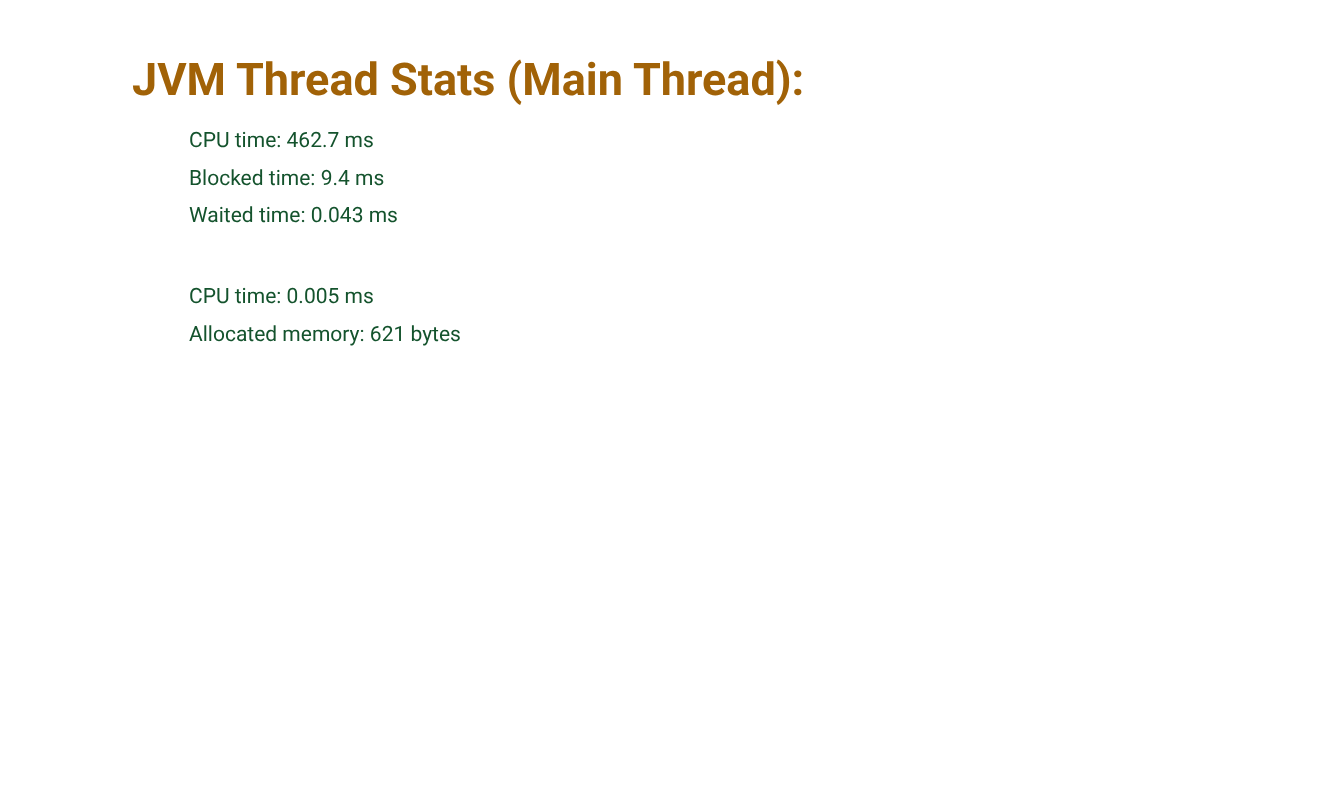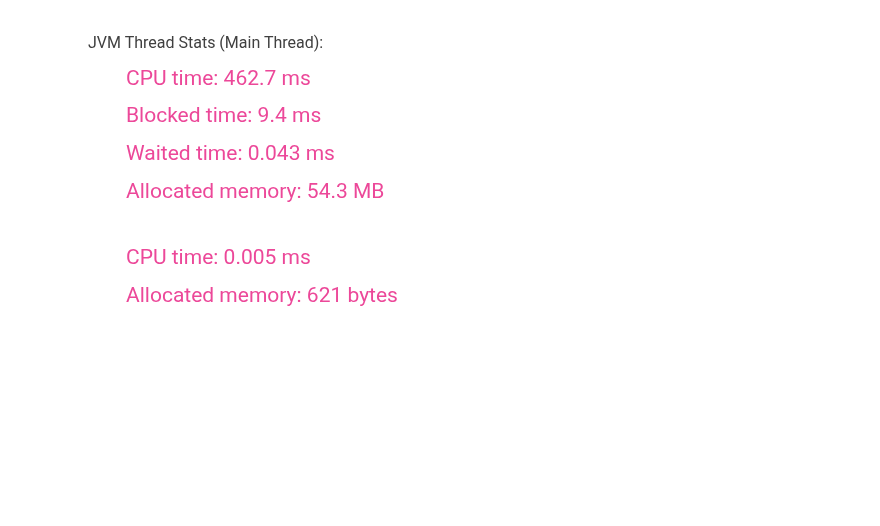--- a/index.html
+++ b/index.html
@@ -19,9 +19,9 @@
       margin-bottom: 28px;
     }
     .stats-heading {
-      font-weight: 400;
-      font-size: 16px;
-      color: #404040;
+      font-weight: 700;
+      font-size: 30px;
+      color: #a16207;
       margin-bottom: 4px;
     }
     .stats-list {

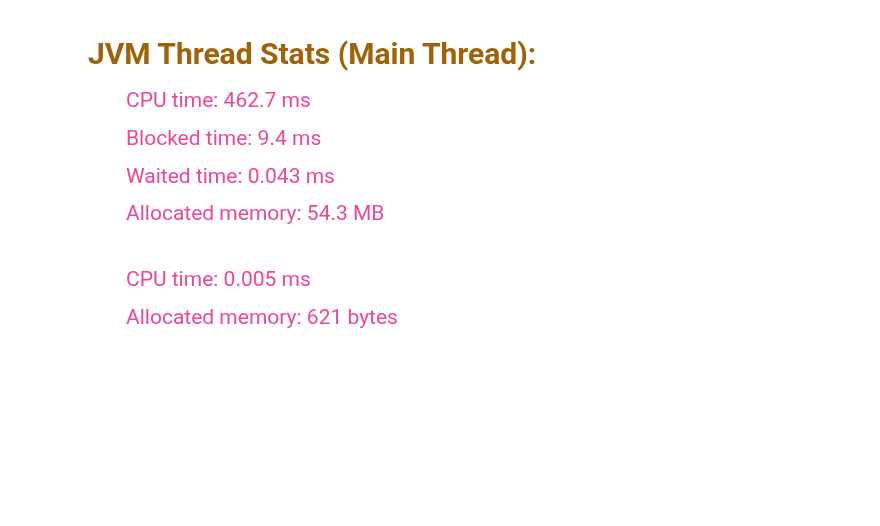--- a/index.html
+++ b/index.html
@@ -28,8 +28,8 @@
       padding-left: 38px;
     }
     .stat-row {
-      font-size: 21px;
-      color: #ec4899;
+      font-size: 14px;
+      color: #14532d;
       line-height: 1.8;
       font-weight: 400;
     }

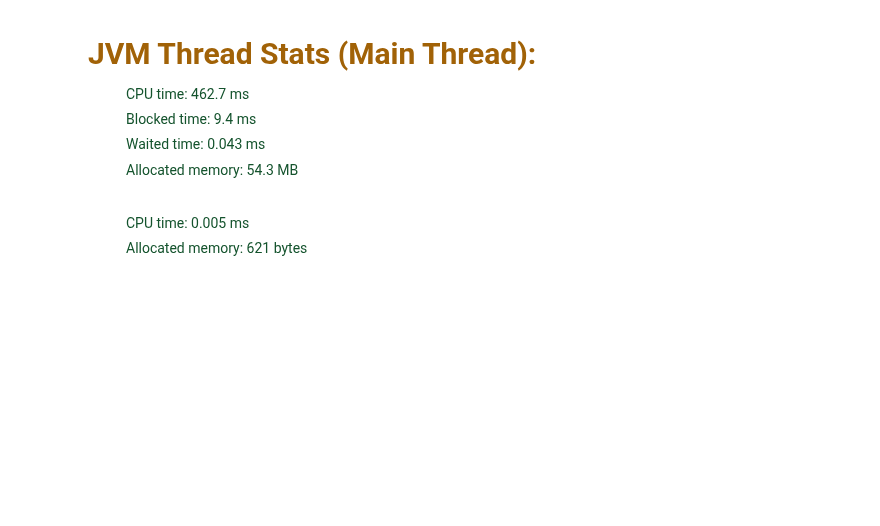--- a/index.html
+++ b/index.html
@@ -55,9 +55,6 @@
     <div class="stat-row">
       <span class="stat-label">Waited time: </span><span class="stat-value">0.043 ms</span>
     </div>
-    <div class="stat-row">
-      <span class="stat-label">Allocated memory: </span><span class="stat-value">54.3 MB</span>
-    </div>
   </div>
 </div>
 

